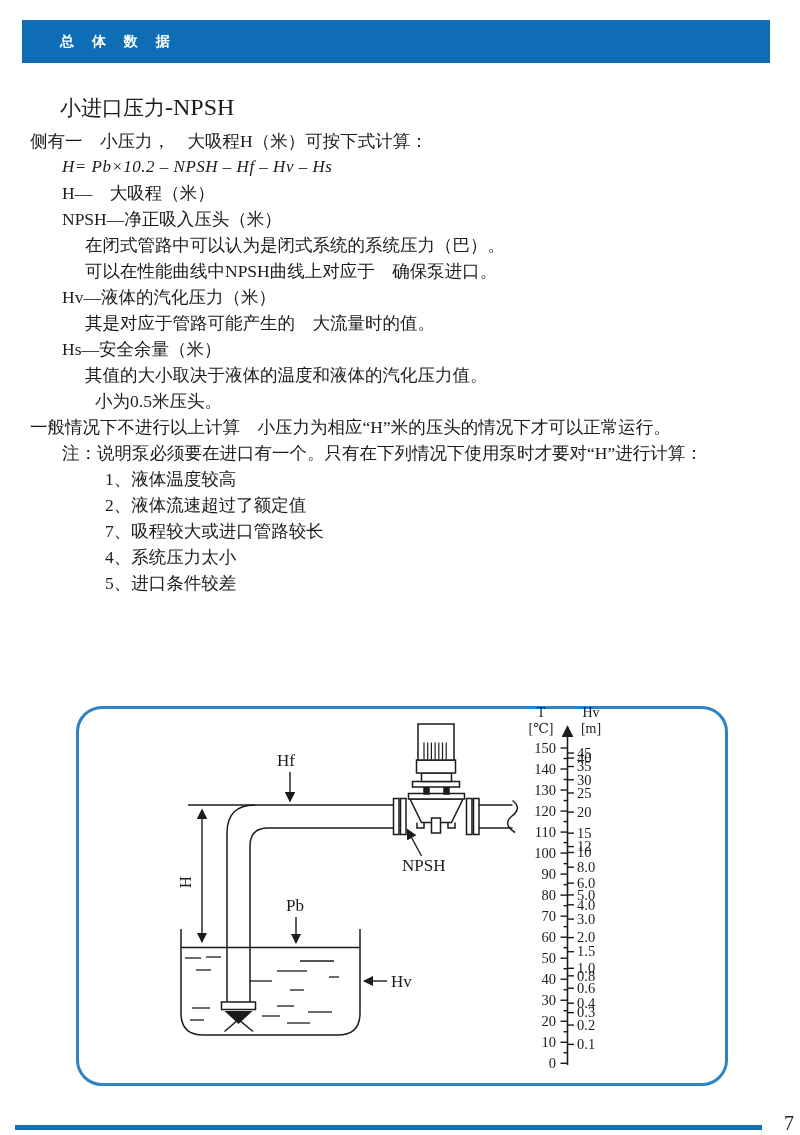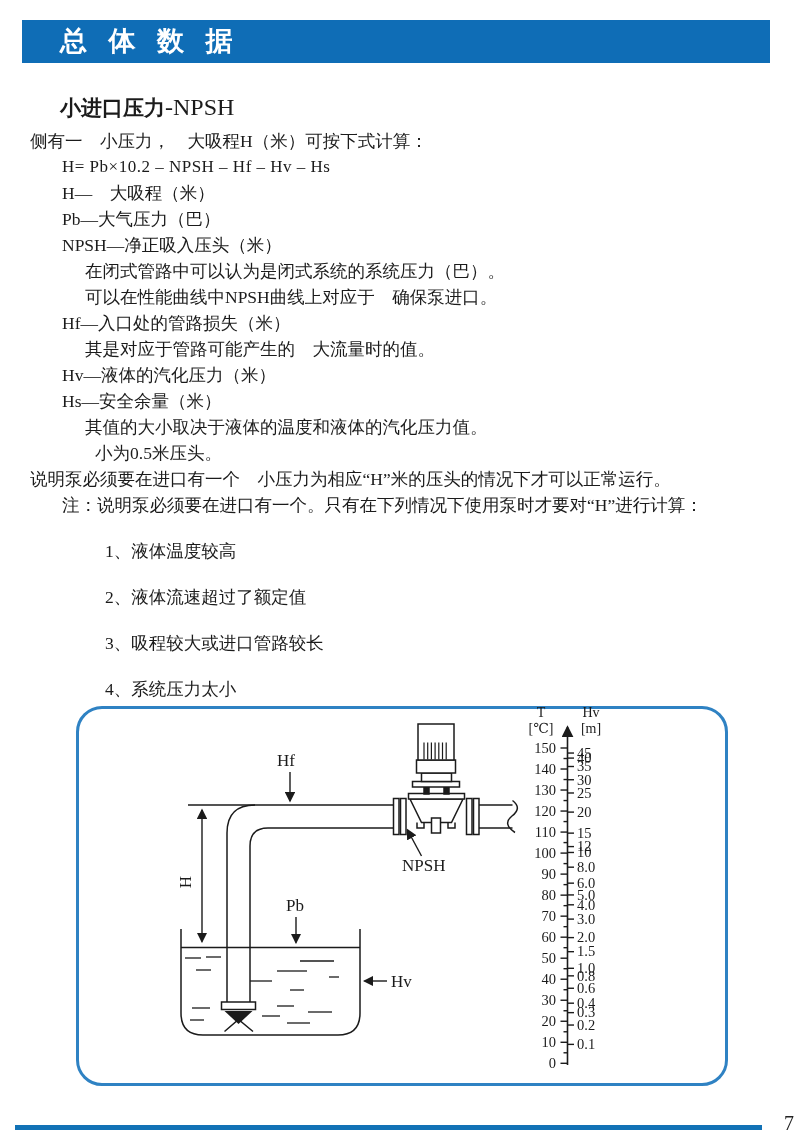--- a/index.html
+++ b/index.html
@@ -8,7 +8,7 @@
   .header-bar{position:absolute;left:22px;top:20px;width:748px;height:43px;background:#0f6db6;}
   .header-bar span{display:block;padding-left:38px;line-height:43px;color:#ffffff;
         font-family:"Liberation Sans","DejaVu Sans",sans-serif;font-weight:bold;
-        font-size:27px;letter-spacing:7px;}
+        font-size:14px;letter-spacing:7px;}
   .doc-title{position:absolute;left:60px;top:94px;height:28px;white-space:nowrap;}
   .doc-title .zh{font-family:"Liberation Sans","DejaVu Sans",sans-serif;font-weight:bold;font-size:21px;}
   .doc-title .lat{font-family:"Liberation Serif","DejaVu Serif",serif;font-size:24px;}

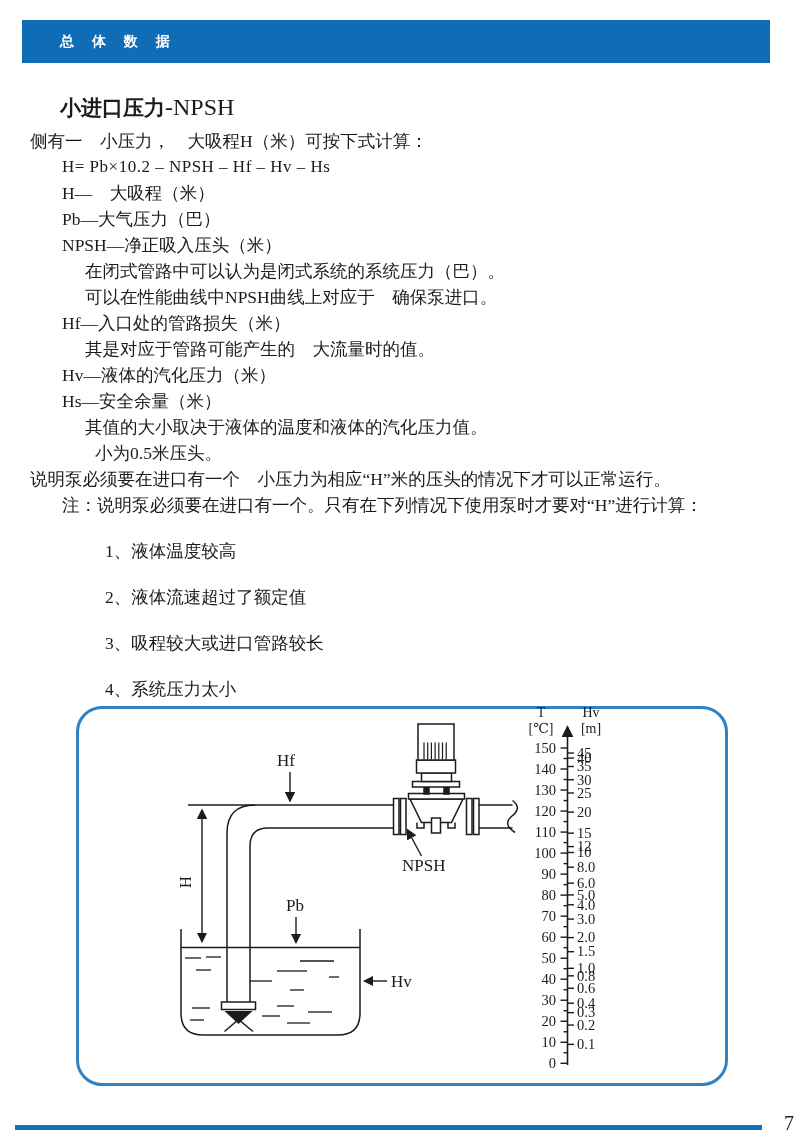--- a/index.html
+++ b/index.html
@@ -10,7 +10,7 @@
         font-family:"Liberation Sans","DejaVu Sans",sans-serif;font-weight:bold;
         font-size:14px;letter-spacing:7px;}
   .doc-title{position:absolute;left:60px;top:94px;height:28px;white-space:nowrap;}
-  .doc-title .zh{font-family:"Liberation Sans","DejaVu Sans",sans-serif;font-weight:bold;font-size:21px;}
+  .doc-title .zh{font-family:"Liberation Sans","DejaVu Sans",sans-serif;font-weight:normal;font-size:21px;}
   .doc-title .lat{font-family:"Liberation Serif","DejaVu Serif",serif;font-size:24px;}
   .body-text{position:absolute;left:30px;top:128px;width:742px;font-size:17.5px;}
   .bl{height:26px;line-height:26px;white-space:nowrap;}

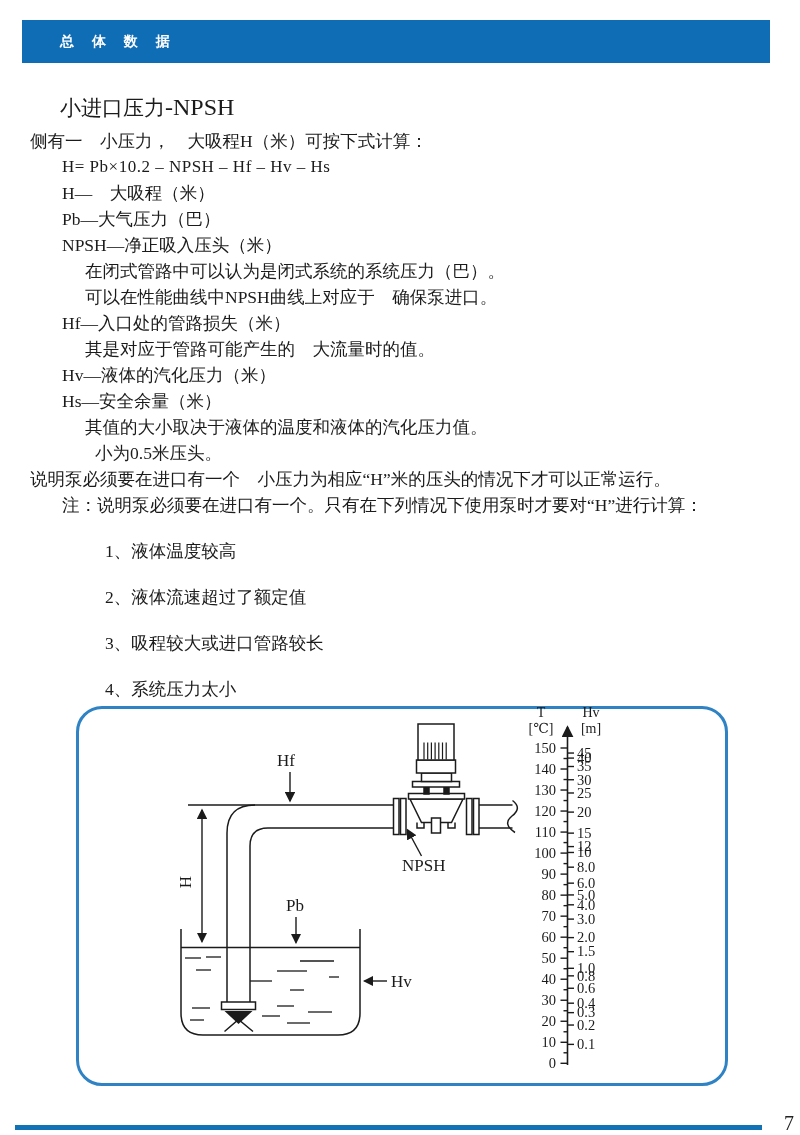--- a/index.html
+++ b/index.html
@@ -19,7 +19,7 @@
   .i3{padding-left:55px;}
   .i4{padding-left:65px;}
   .i5{padding-left:75px;margin-top:20px;}
-  .formula{font-size:17px;letter-spacing:0.5px;}
+  .formula{font-size:17px;letter-spacing:0.5px;font-style:italic;}
   .diagram-box{position:absolute;left:76px;top:706px;width:652px;height:380px;
         border:3px solid #2f82c3;border-radius:26px;background:#ffffff;box-sizing:border-box;}
   .diagram-svg{position:absolute;left:76px;top:706px;width:652px;height:380px;}

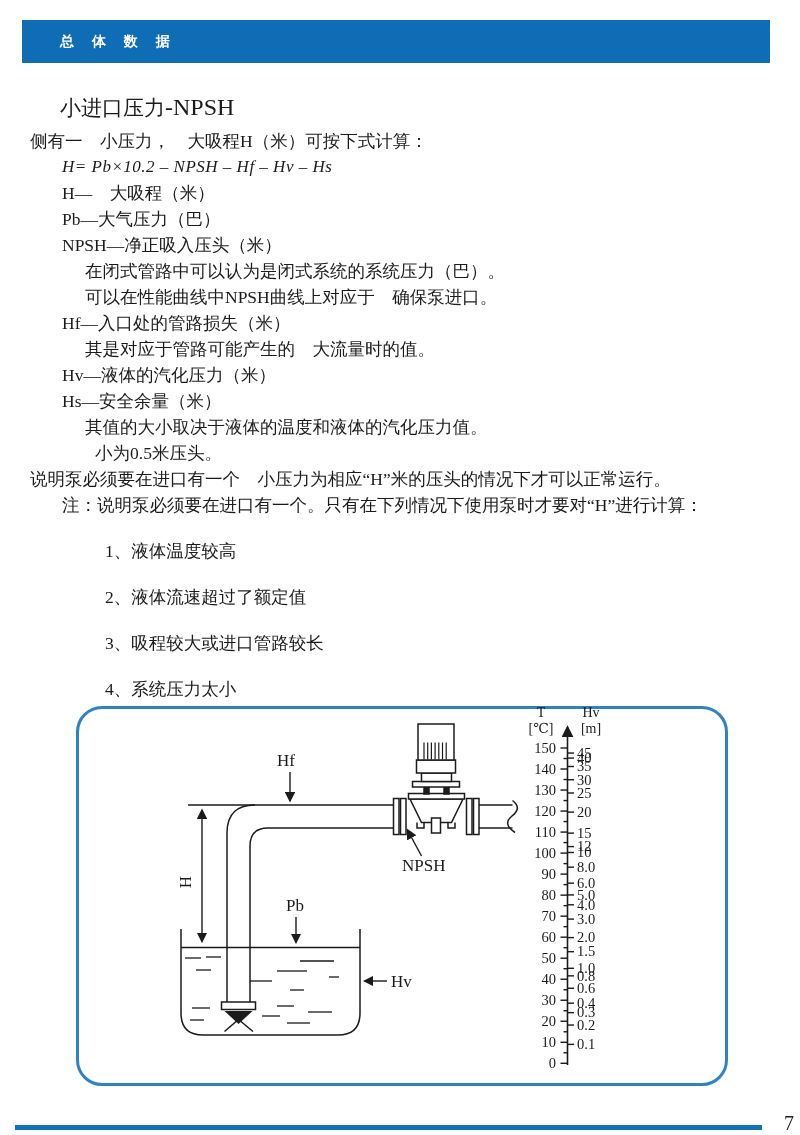--- a/index.html
+++ b/index.html
@@ -44,7 +44,6 @@
       <div class="bl i0">侧有一　小压力，　大吸程H（米）可按下式计算：</div>
       <div class="bl i2 formula">H= Pb×10.2 – NPSH – Hf – Hv – Hs</div>
       <div class="bl i2">H—　大吸程（米）</div>
-      <div class="bl i2">Pb—大气压力（巴）</div>
       <div class="bl i2">NPSH—净正吸入压头（米）</div>
       <div class="bl i3">在闭式管路中可以认为是闭式系统的系统压力（巴）。</div>
       <div class="bl i3">可以在性能曲线中NPSH曲线上对应于　确保泵进口。</div>

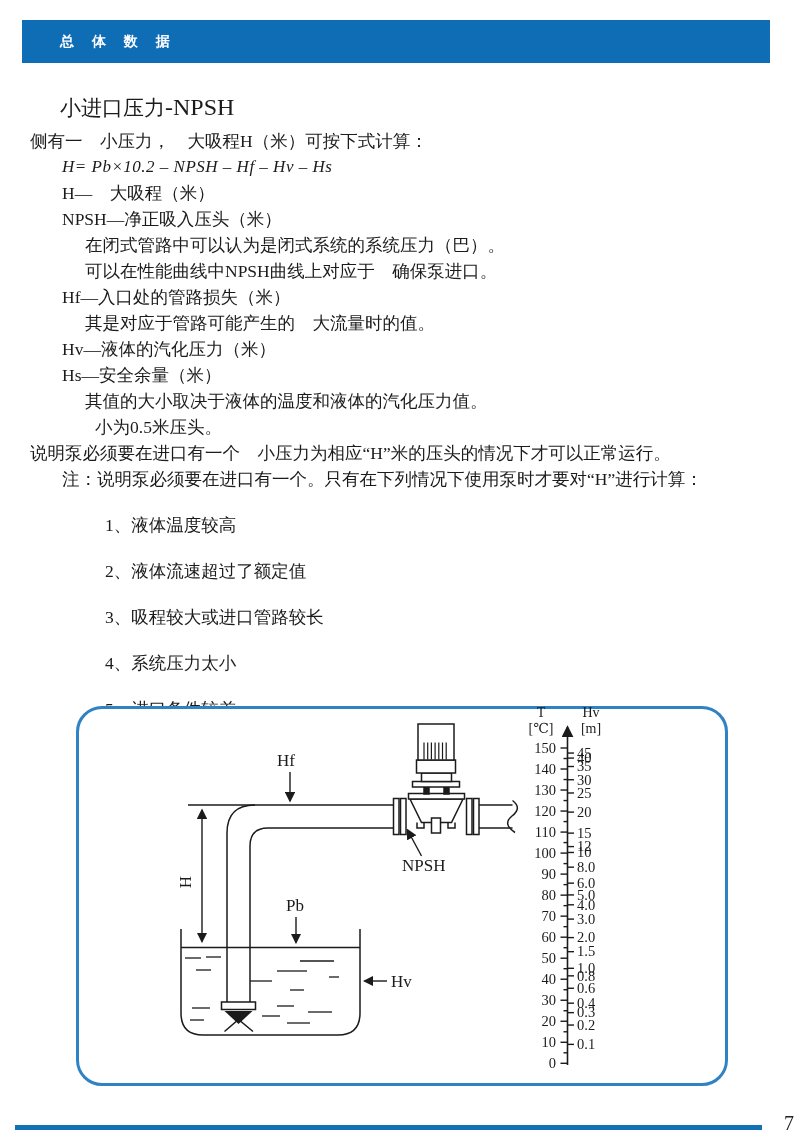--- a/index.html
+++ b/index.html
@@ -47,7 +47,6 @@
       <div class="bl i2">NPSH—净正吸入压头（米）</div>
       <div class="bl i3">在闭式管路中可以认为是闭式系统的系统压力（巴）。</div>
       <div class="bl i3">可以在性能曲线中NPSH曲线上对应于　确保泵进口。</div>
-      <div class="bl i2">Hf—入口处的管路损失（米）</div>
       <div class="bl i3">其是对应于管路可能产生的　大流量时的值。</div>
       <div class="bl i2">Hv—液体的汽化压力（米）</div>
       <div class="bl i2">Hs—安全余量（米）</div>

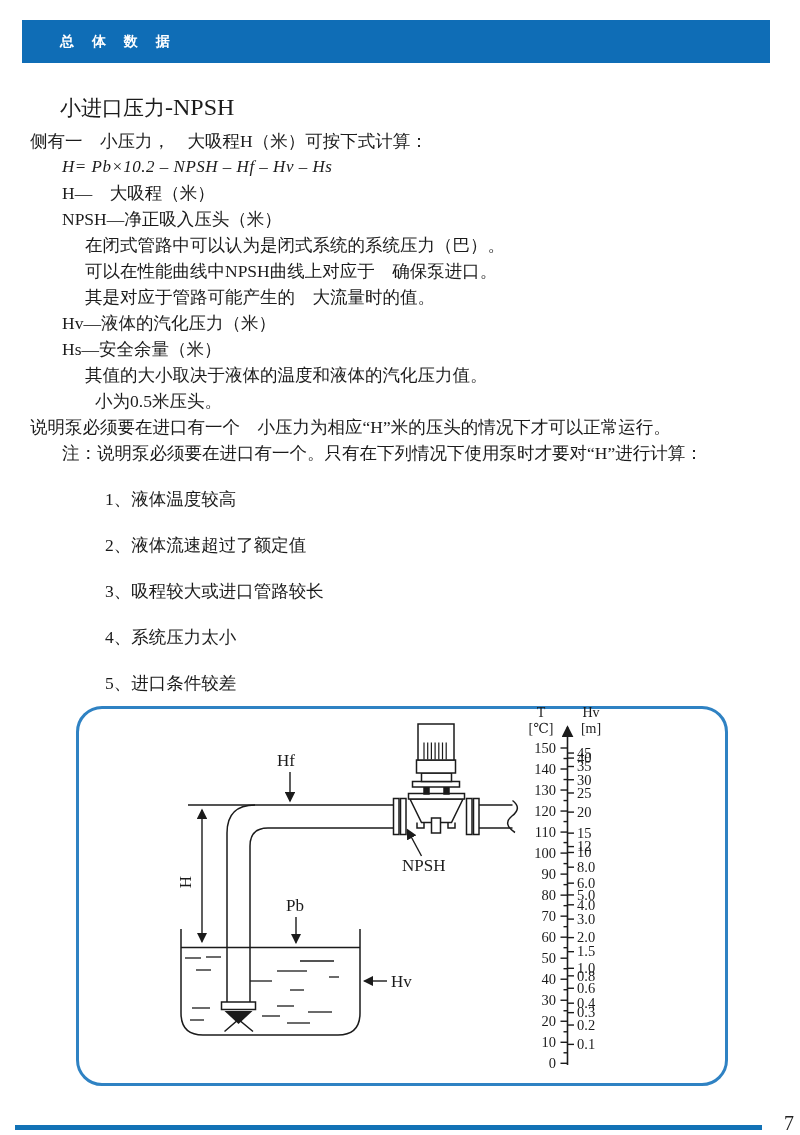--- a/index.html
+++ b/index.html
@@ -47,8 +47,8 @@
       <div class="bl i2">NPSH—净正吸入压头（米）</div>
       <div class="bl i3">在闭式管路中可以认为是闭式系统的系统压力（巴）。</div>
       <div class="bl i3">可以在性能曲线中NPSH曲线上对应于　确保泵进口。</div>
+      <div class="bl i2">Hv—液体的汽化压力（米）</div>
       <div class="bl i3">其是对应于管路可能产生的　大流量时的值。</div>
-      <div class="bl i2">Hv—液体的汽化压力（米）</div>
       <div class="bl i2">Hs—安全余量（米）</div>
       <div class="bl i3">其值的大小取决于液体的温度和液体的汽化压力值。</div>
       <div class="bl i4">小为0.5米压头。</div>

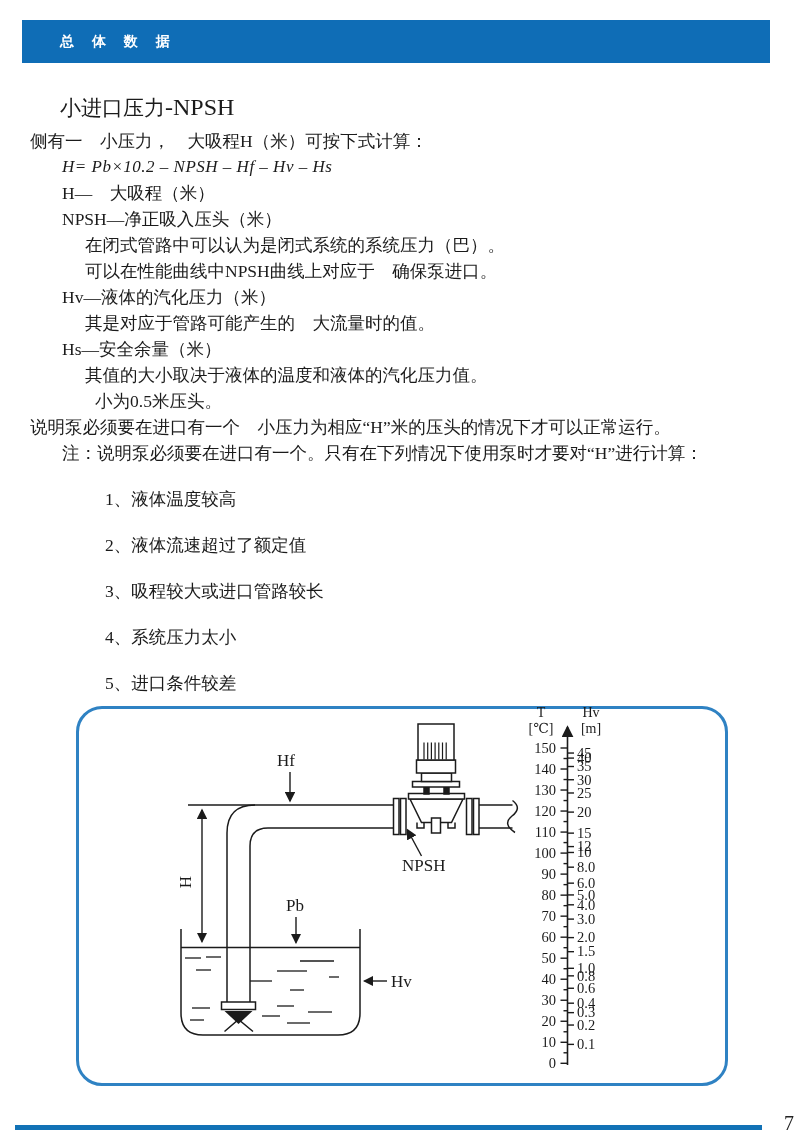--- a/index.html
+++ b/index.html
@@ -52,7 +52,7 @@
       <div class="bl i2">Hs—安全余量（米）</div>
       <div class="bl i3">其值的大小取决于液体的温度和液体的汽化压力值。</div>
       <div class="bl i4">小为0.5米压头。</div>
-      <div class="bl i0">说明泵必须要在进口有一个　小压力为相应“H”米的压头的情况下才可以正常运行。</div>
+      <div class="bl i0">一般情况下不进行以上计算　小压力为相应“H”米的压头的情况下才可以正常运行。</div>
       <div class="bl i2">注：说明泵必须要在进口有一个。只有在下列情况下使用泵时才要对“H”进行计算：</div>
       <div class="bl i5">1、液体温度较高</div>
       <div class="bl i5">2、液体流速超过了额定值</div>

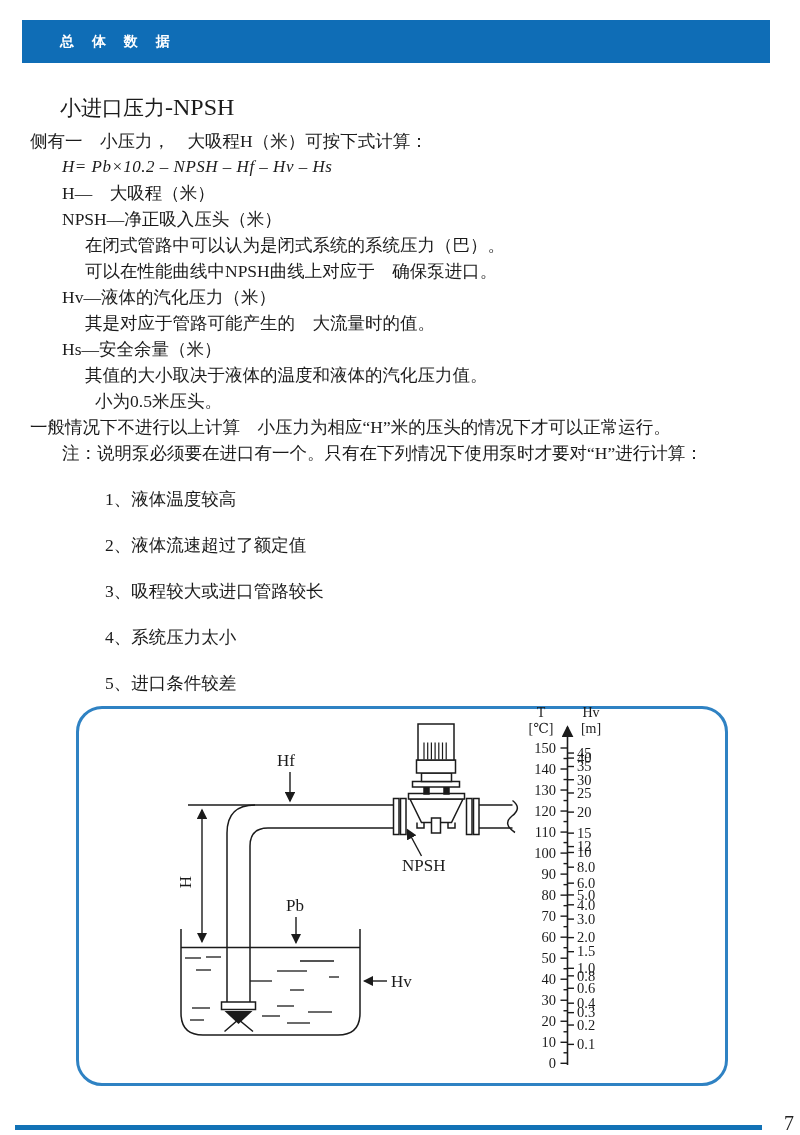--- a/index.html
+++ b/index.html
@@ -18,7 +18,7 @@
   .i2{padding-left:32px;}
   .i3{padding-left:55px;}
   .i4{padding-left:65px;}
-  .i5{padding-left:75px;margin-top:20px;}
+  .i5{padding-left:75px;}
   .formula{font-size:17px;letter-spacing:0.5px;font-style:italic;}
   .diagram-box{position:absolute;left:76px;top:706px;width:652px;height:380px;
         border:3px solid #2f82c3;border-radius:26px;background:#ffffff;box-sizing:border-box;}

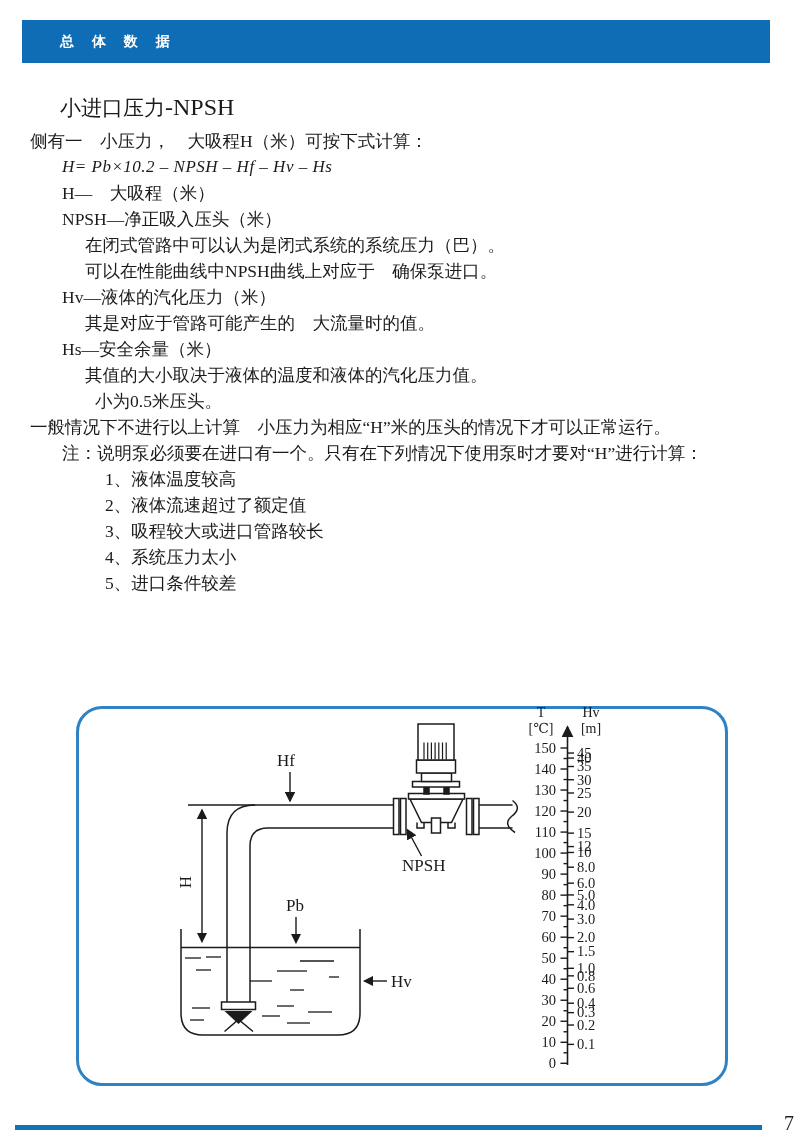--- a/index.html
+++ b/index.html
@@ -56,7 +56,7 @@
       <div class="bl i2">注：说明泵必须要在进口有一个。只有在下列情况下使用泵时才要对“H”进行计算：</div>
       <div class="bl i5">1、液体温度较高</div>
       <div class="bl i5">2、液体流速超过了额定值</div>
-      <div class="bl i5">3、吸程较大或进口管路较长</div>
+      <div class="bl i5">7、吸程较大或进口管路较长</div>
       <div class="bl i5">4、系统压力太小</div>
       <div class="bl i5">5、进口条件较差</div>
     </div>

